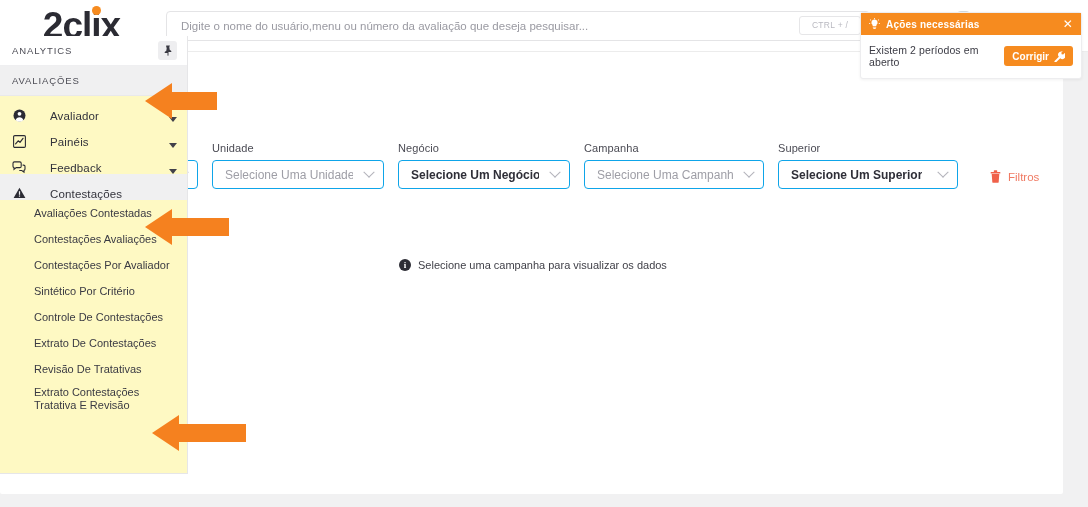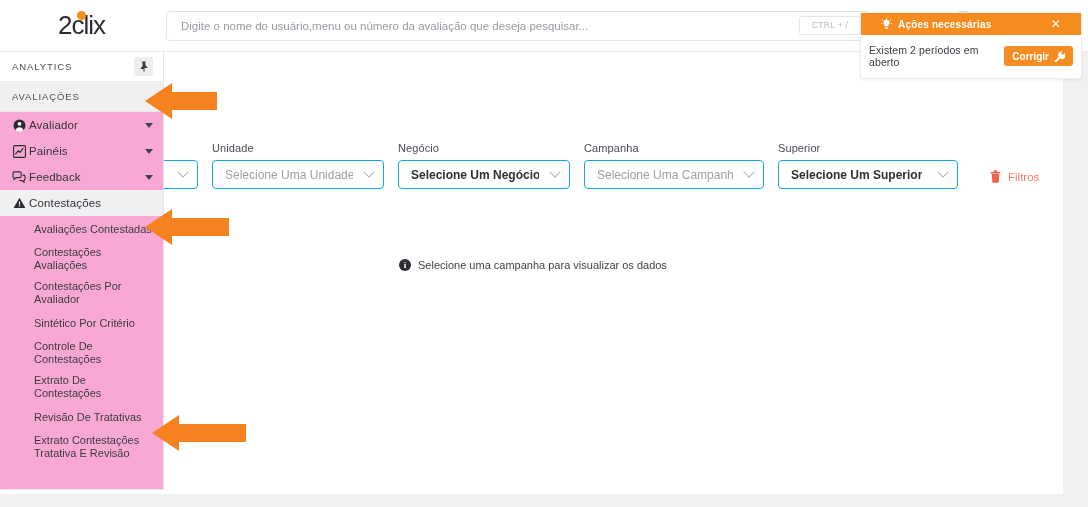--- a/index.html
+++ b/index.html
@@ -30,7 +30,7 @@
   }
   .logo {
     position: relative;
-    font-size: 26px; font-weight: 400; letter-spacing: -1px;
+    font-size: 37px; font-weight: 700; letter-spacing: -1px;
     color: #2b2b33;
     font-family: "Liberation Sans", sans-serif;
   }

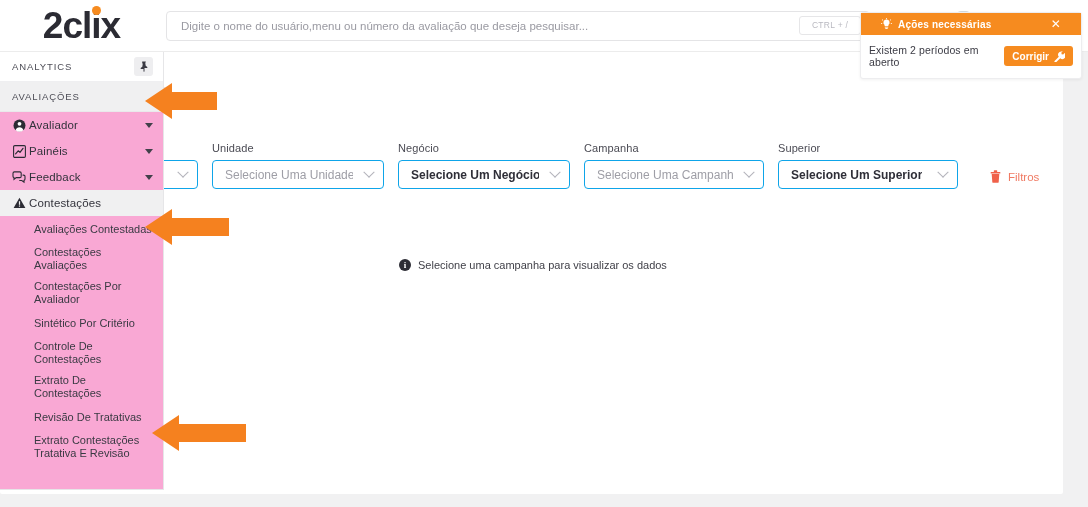--- a/index.html
+++ b/index.html
@@ -255,7 +255,7 @@
   .notif-head {
     height: 22px; background: #f68b1f;
     display: flex; align-items: center;
-    padding: 0 20px; gap: 6px;
+    padding: 0 8px; gap: 6px;
     color: #fff; font-size: 10px; font-weight: 700;
     letter-spacing: .2px;
   }

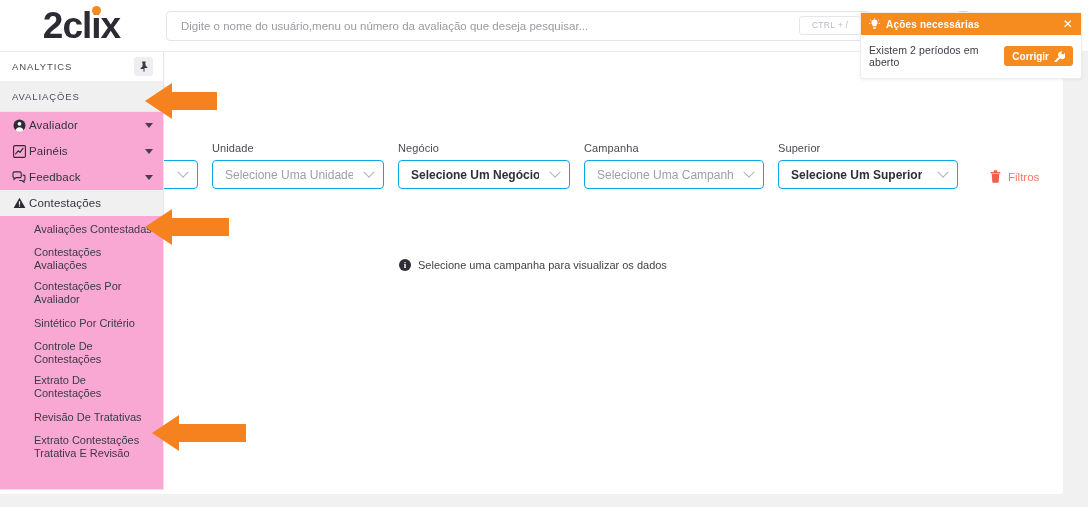--- a/index.html
+++ b/index.html
@@ -182,9 +182,9 @@
 
   
   .sidebar {
-    position: absolute; left: 0; top: 52px;
-    width: 164px; height: 438px;
-    background: #f9a8d4;
+    position: absolute; left: 0; top: 36px;
+    width: 188px; height: 438px;
+    background: #fef9c3;
     border-right: 1px solid #e6e6e8;
     border-bottom: 1px solid #e6e6e8;
     z-index: 20;

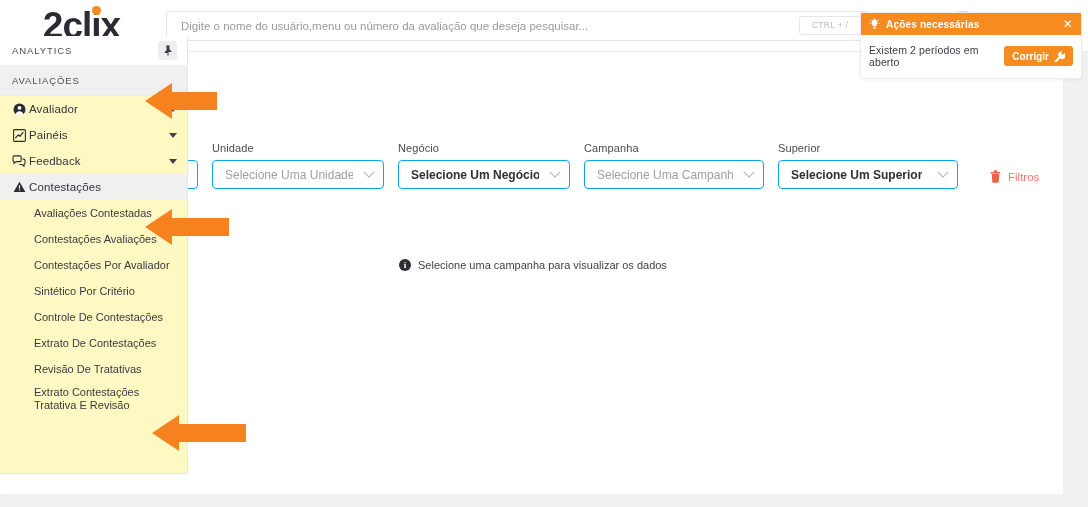--- a/index.html
+++ b/index.html
@@ -208,8 +208,8 @@
   }
 
   .side-item {
-    height: 26px; display: flex; align-items: center;
-    padding: 0 10px 0 12px; gap: 3px;
+    height: 26px; display: flex; align-items: flex-end;
+    padding: 0 10px 0 12px; gap: 24px;
     font-size: 11.5px; color: #33333c;
     cursor: pointer; position: relative;
   }

